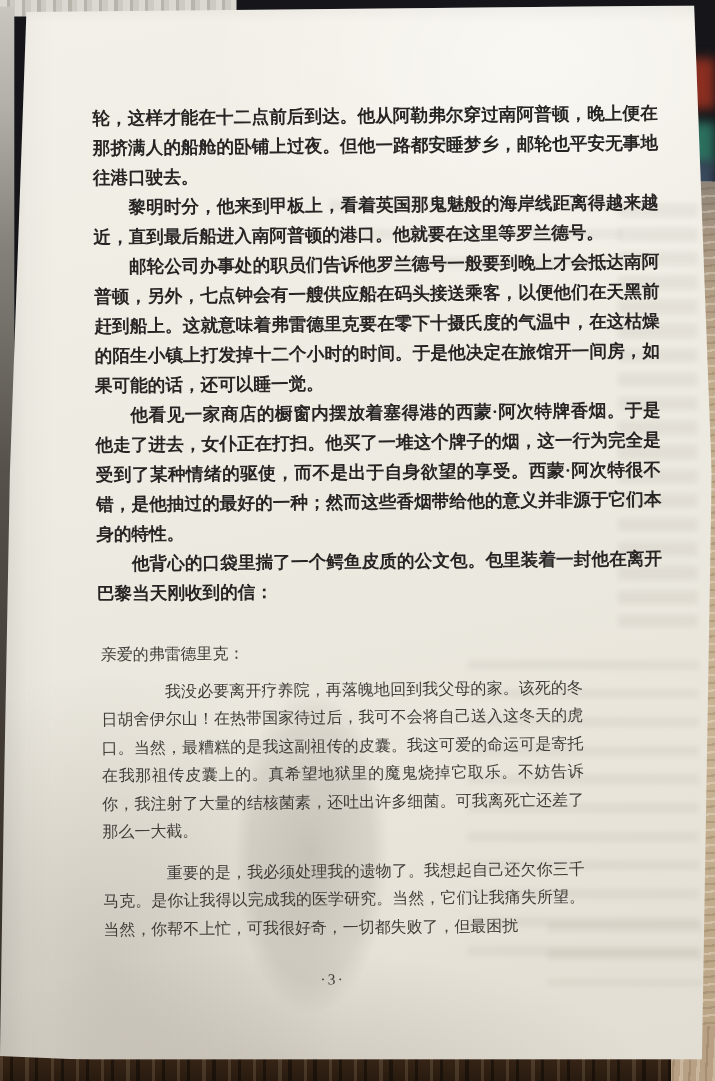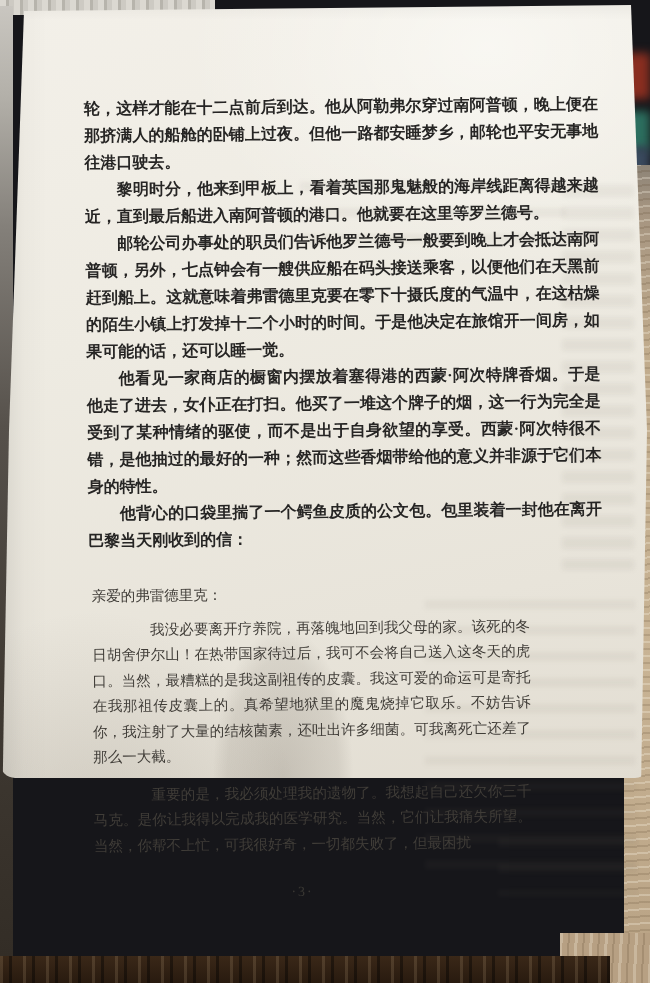--- a/index.html
+++ b/index.html
@@ -45,7 +45,7 @@
 
   
   .page {
-    position:absolute; left:0; top:0; width:650px; height:778px;
+    position:absolute; left:0; top:0; width:650px; height:963px;
     clip-path:polygon(24px 11px, 631px 5px, 647px 430px, 638px 969px, 300px 973px, 0px 960px, 4px 700px, 9px 430px);
     background:
       linear-gradient(90deg, rgba(0,0,0,.09), rgba(0,0,0,.02) 24px, rgba(0,0,0,0) 48px),
@@ -55,7 +55,6 @@
       radial-gradient(ellipse 480px 170px at 255px 983px, rgba(74,66,55,.15), rgba(74,66,55,0) 70%),
       radial-gradient(ellipse 430px 320px at 75% 6%, rgba(255,255,252,.55), rgba(255,255,252,0) 70%),
       linear-gradient(168deg,#f3f0e9 0%, #eeebe2 40%, #e8e4da 76%, #e2ddd2 100%);
-    border-radius: 15px;
   }
 
   

